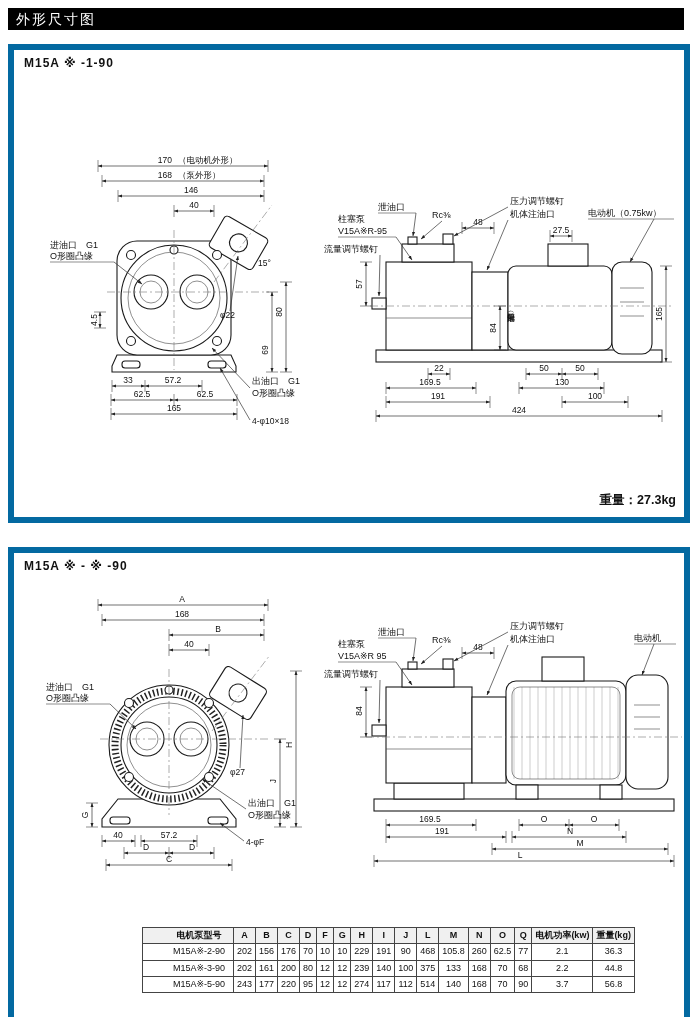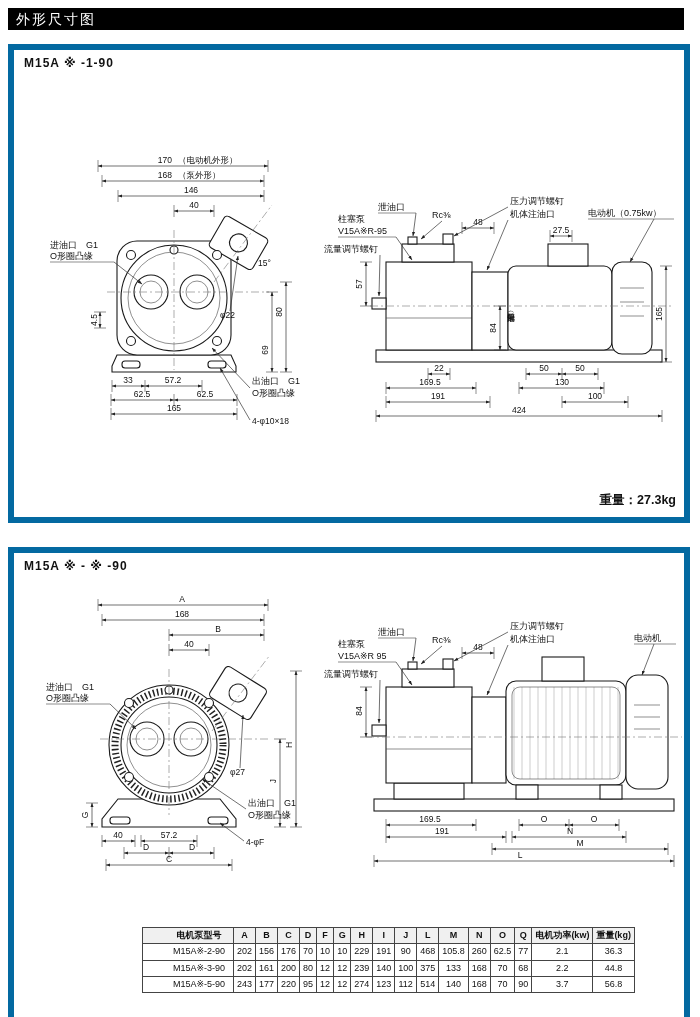--- a/index.html
+++ b/index.html
@@ -475,7 +475,7 @@
             <td>12</td>
             <td>12</td>
             <td>274</td>
-            <td>123</td>
+            <td>117</td>
             <td>112</td>
             <td>514</td>
             <td>140</td>

